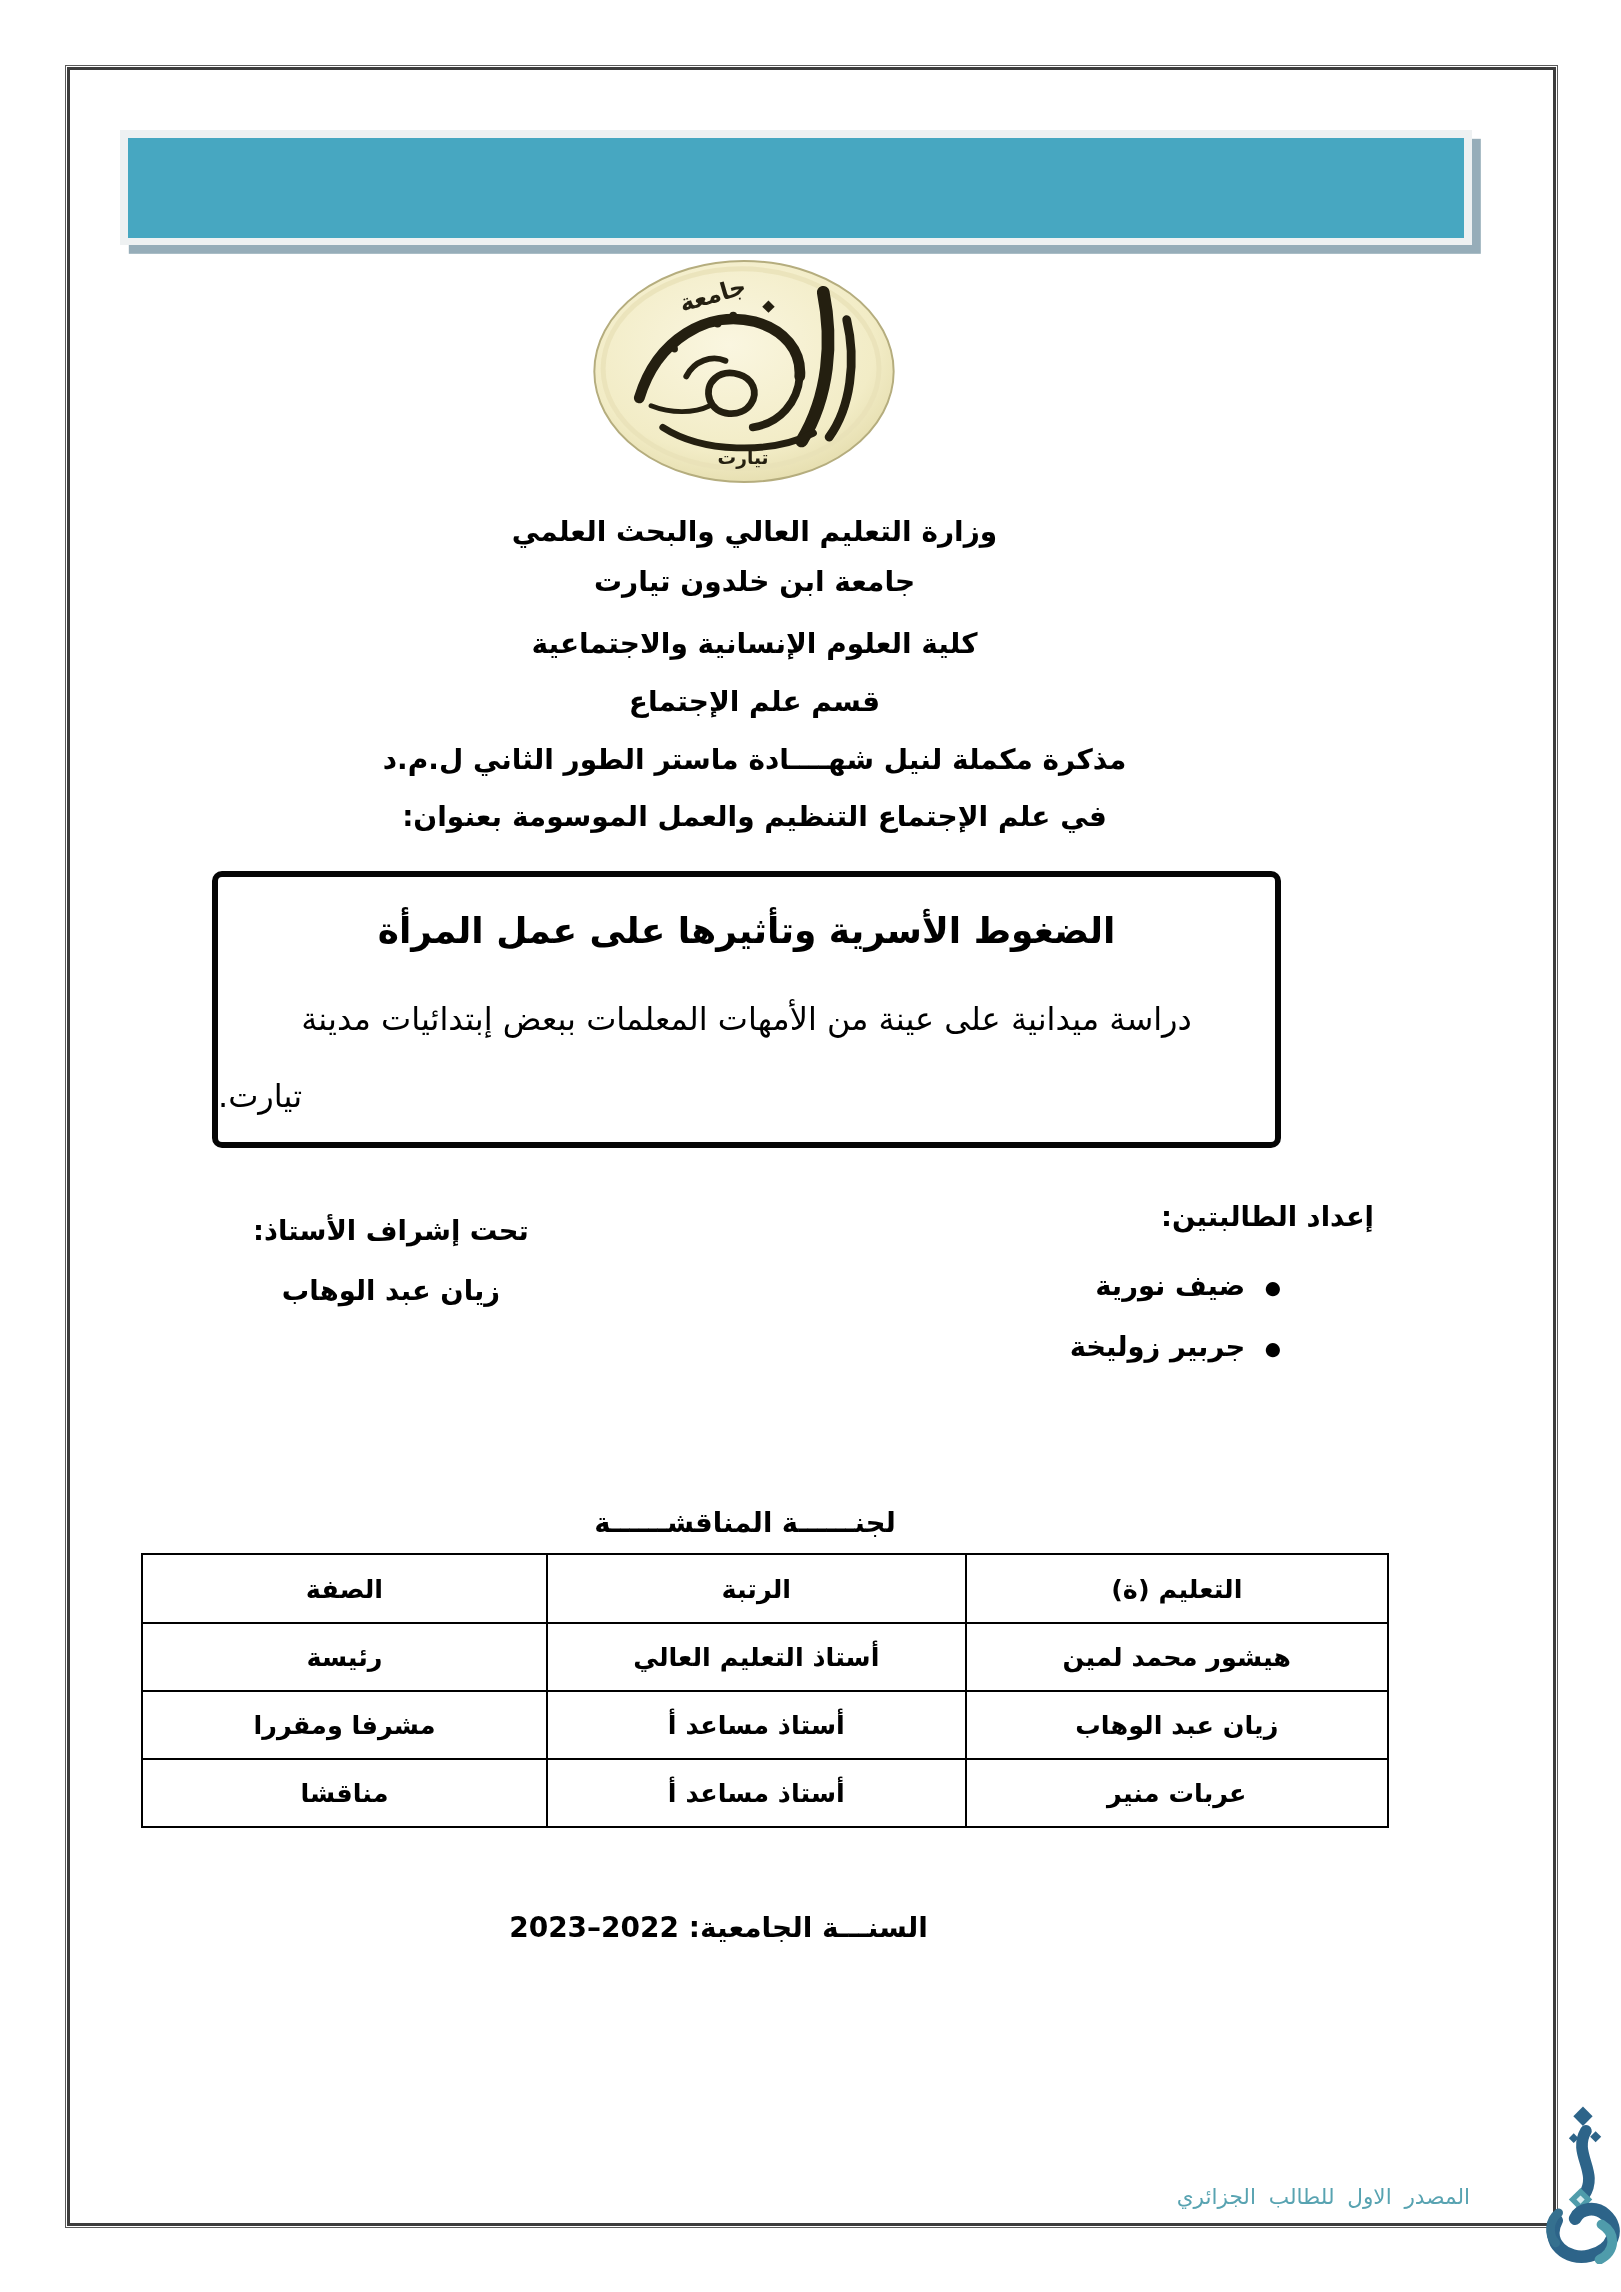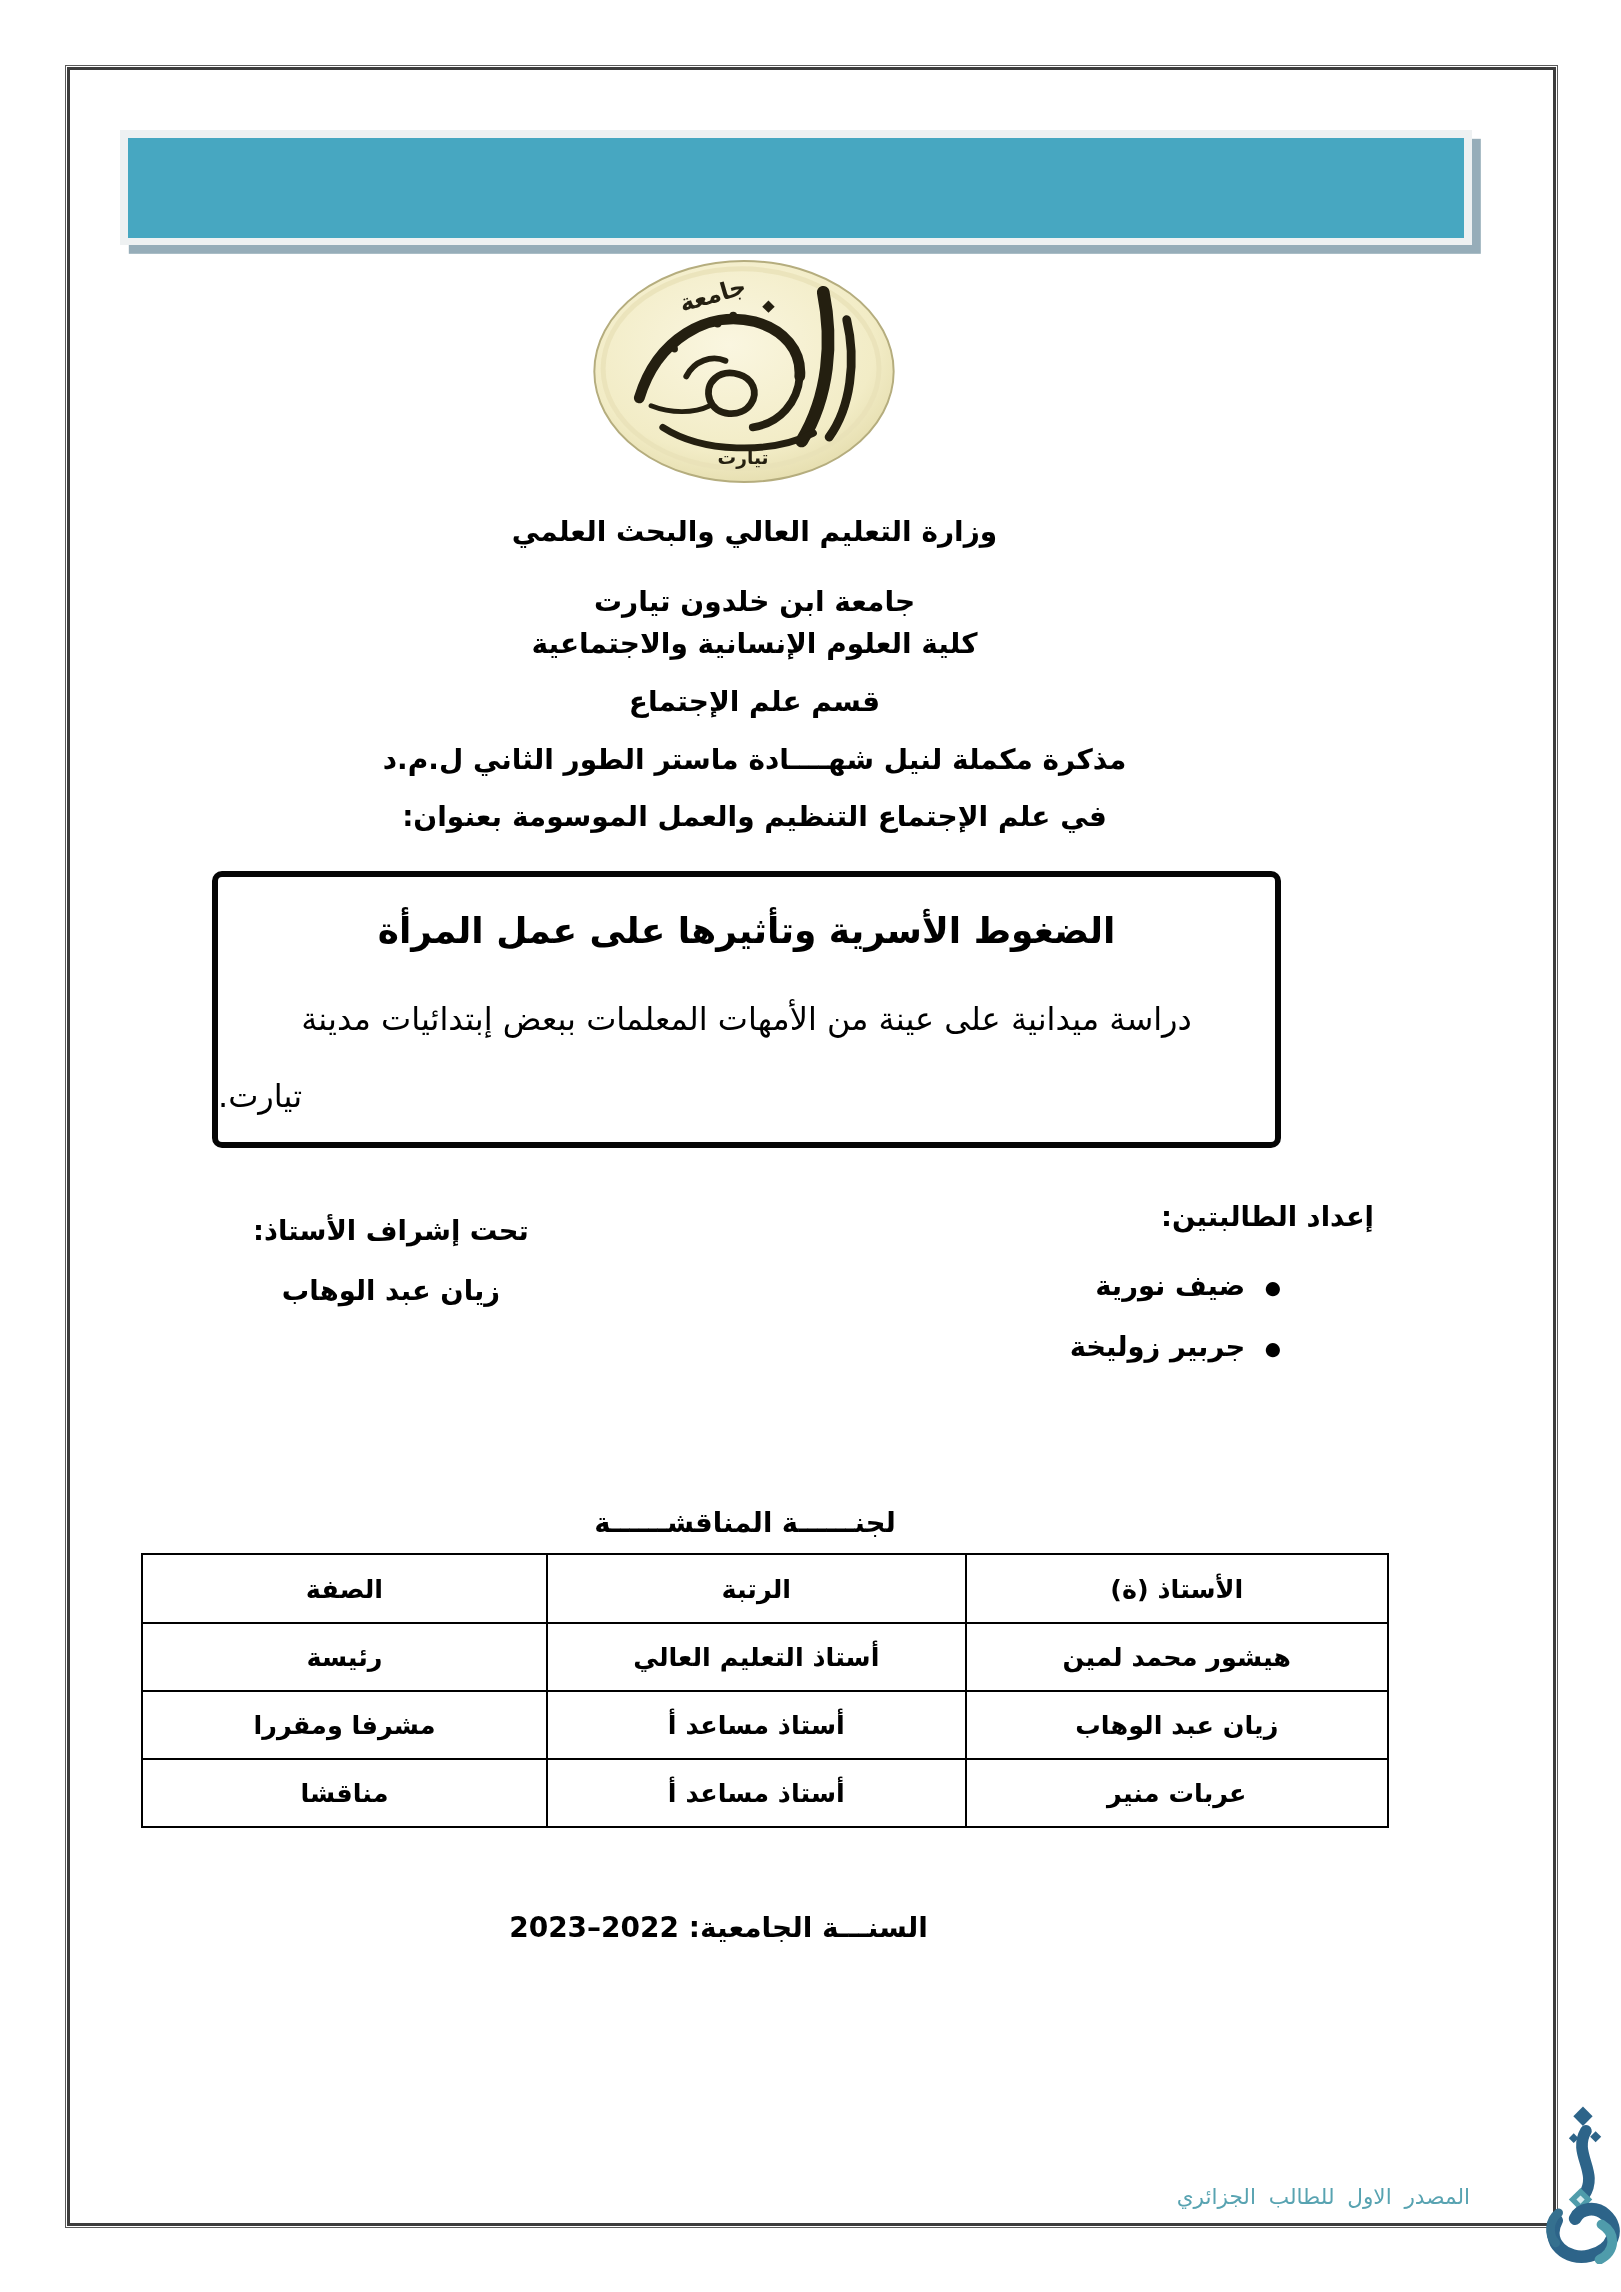--- a/index.html
+++ b/index.html
@@ -23,7 +23,7 @@
     position:absolute;left:0;width:1509px;text-align:center;
     font-weight:bold;font-size:28px;line-height:39px;direction:rtl;
   }
-  .l1{top:512px}.l2{top:582px}.l3{top:624px}.l4{top:682px}.l5{top:740px}.l6{top:797px}
+  .l1{top:512px}.l2{top:562px}.l3{top:624px}.l4{top:682px}.l5{top:740px}.l6{top:797px}
   
   .title-box{
     position:absolute;left:212px;top:871px;width:1069px;height:277px;

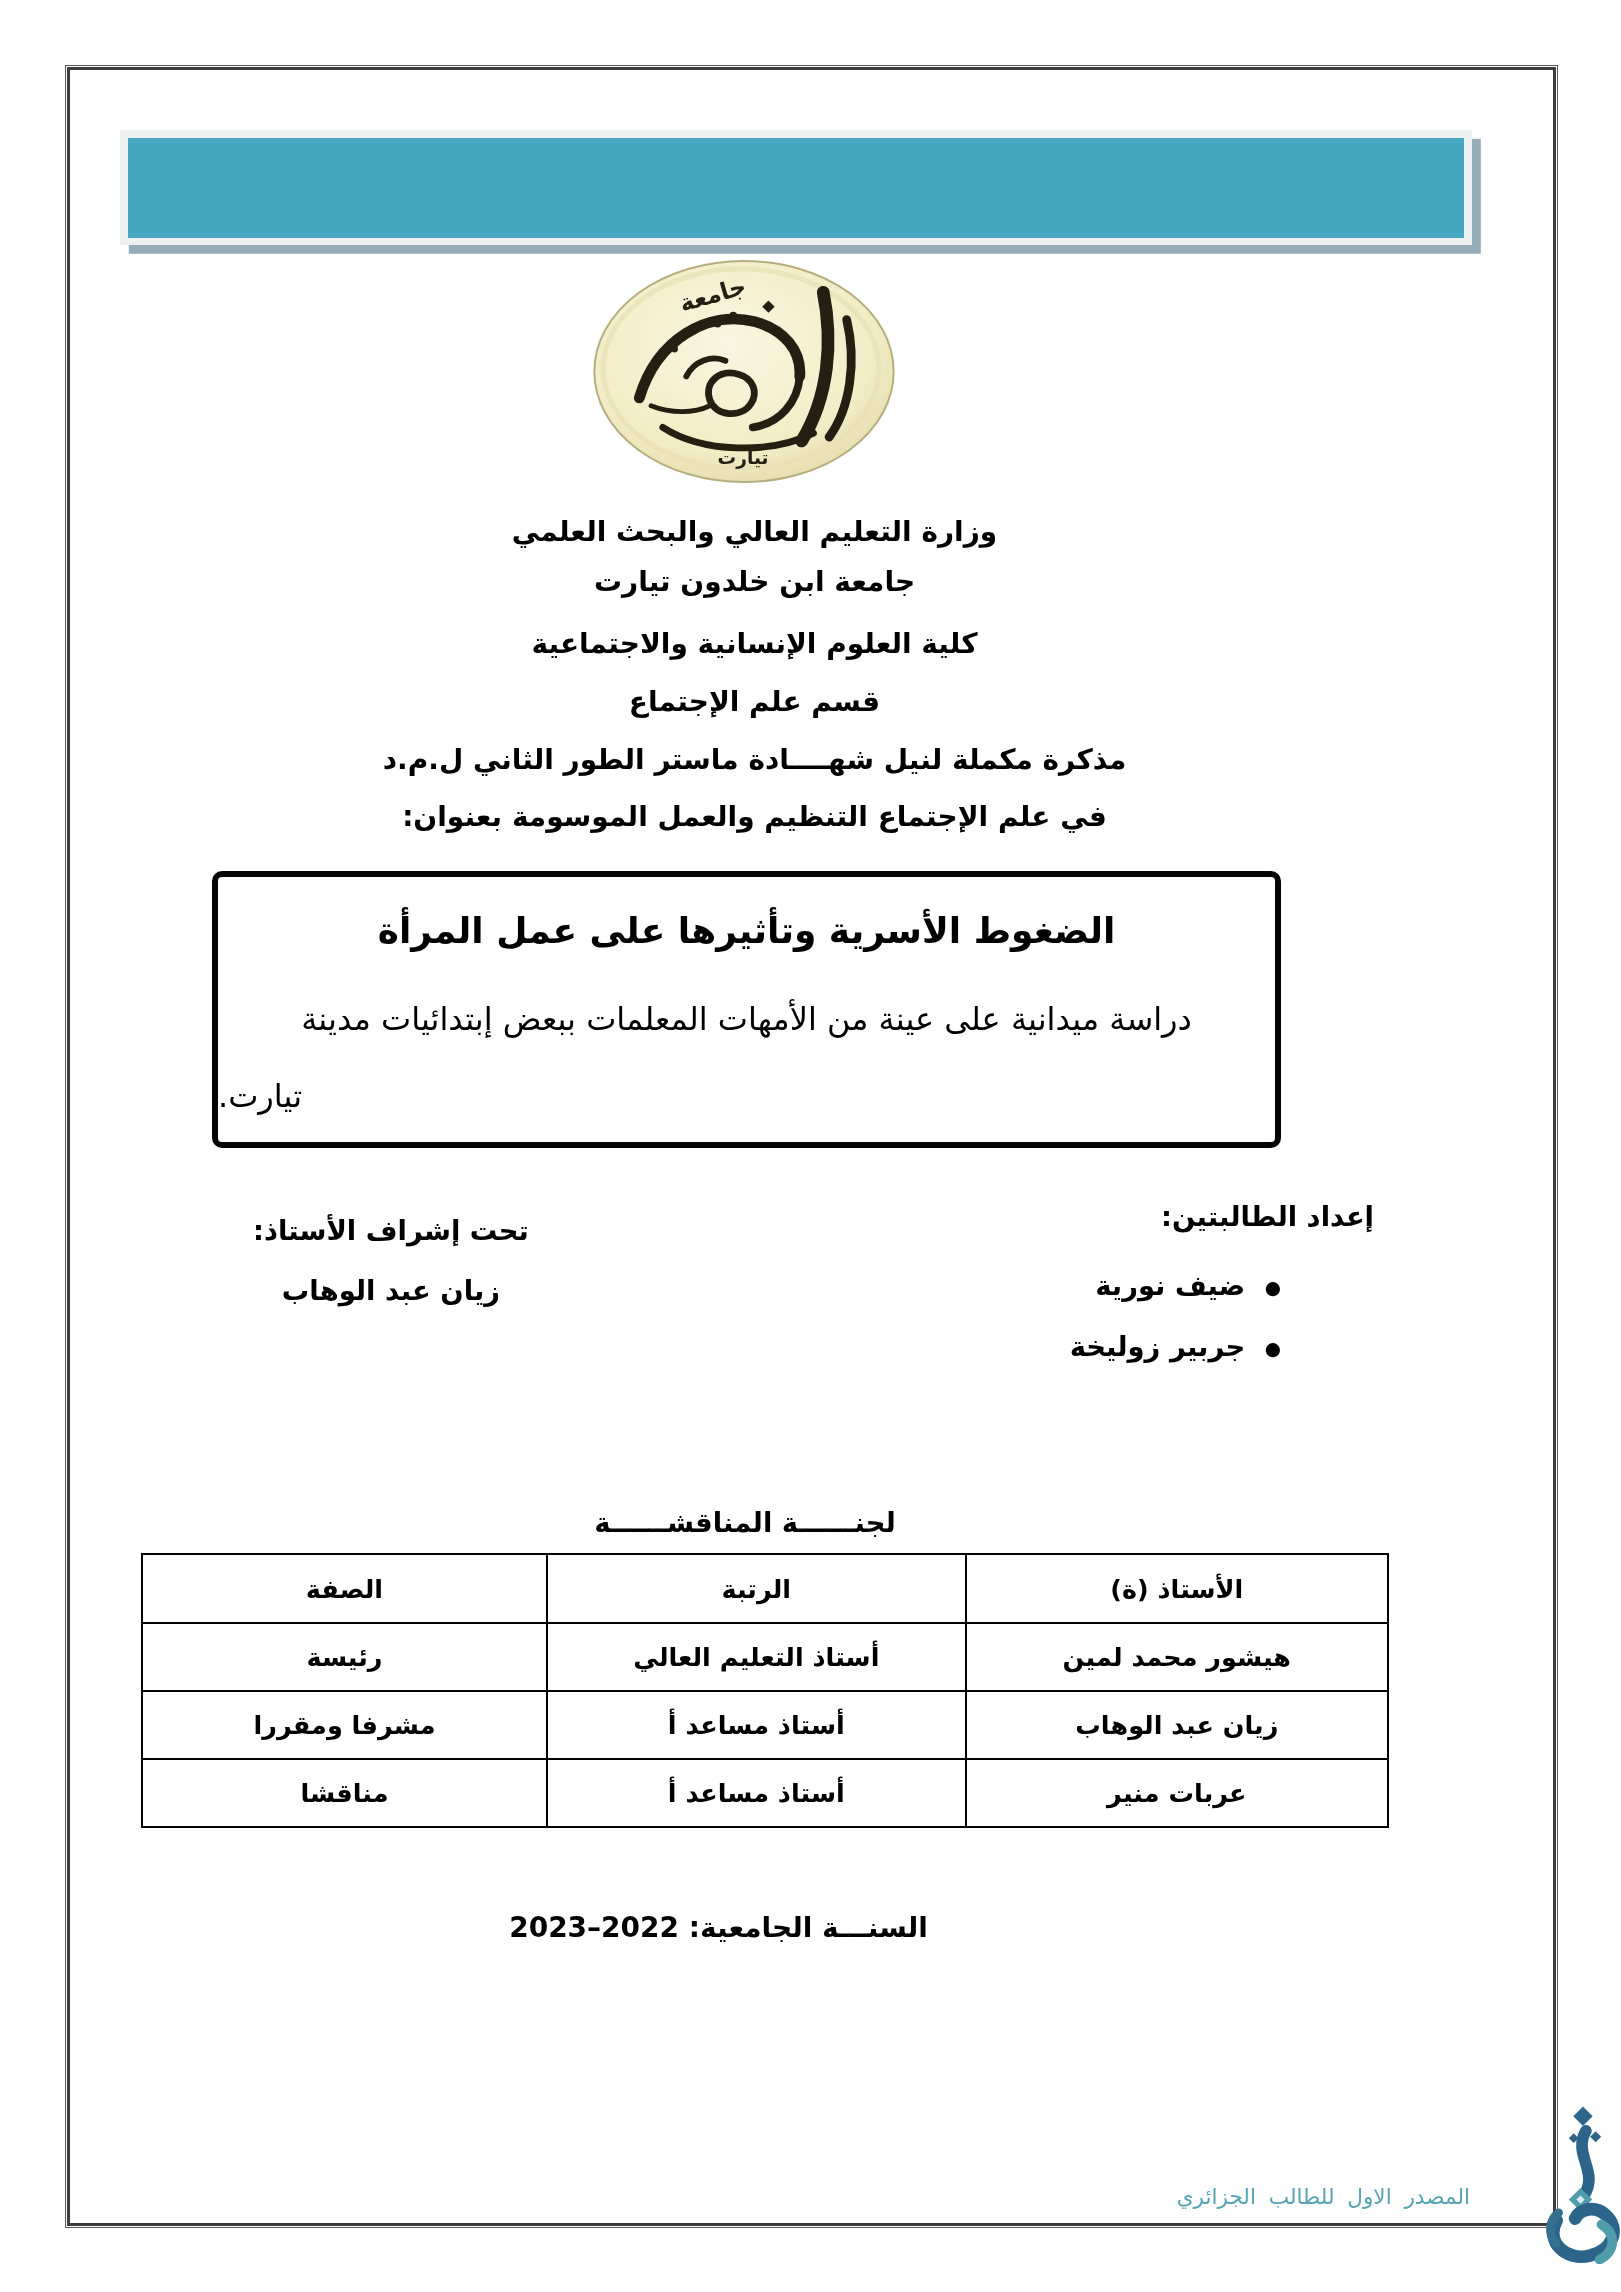--- a/index.html
+++ b/index.html
@@ -156,7 +156,7 @@
     </colgroup>
     <tbody>
         <tr>
-      <th>الأستاذ (ة)</th>
+      <th>التعليم (ة)</th>
       <th>الرتبة</th>
       <th>الصفة</th>
     </tr>

